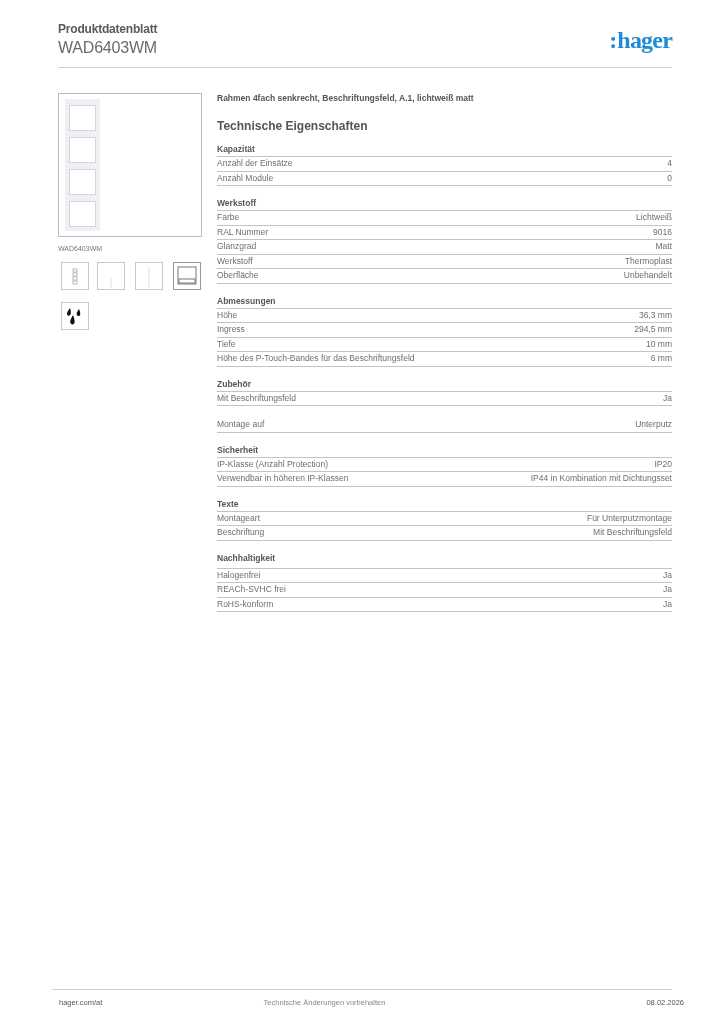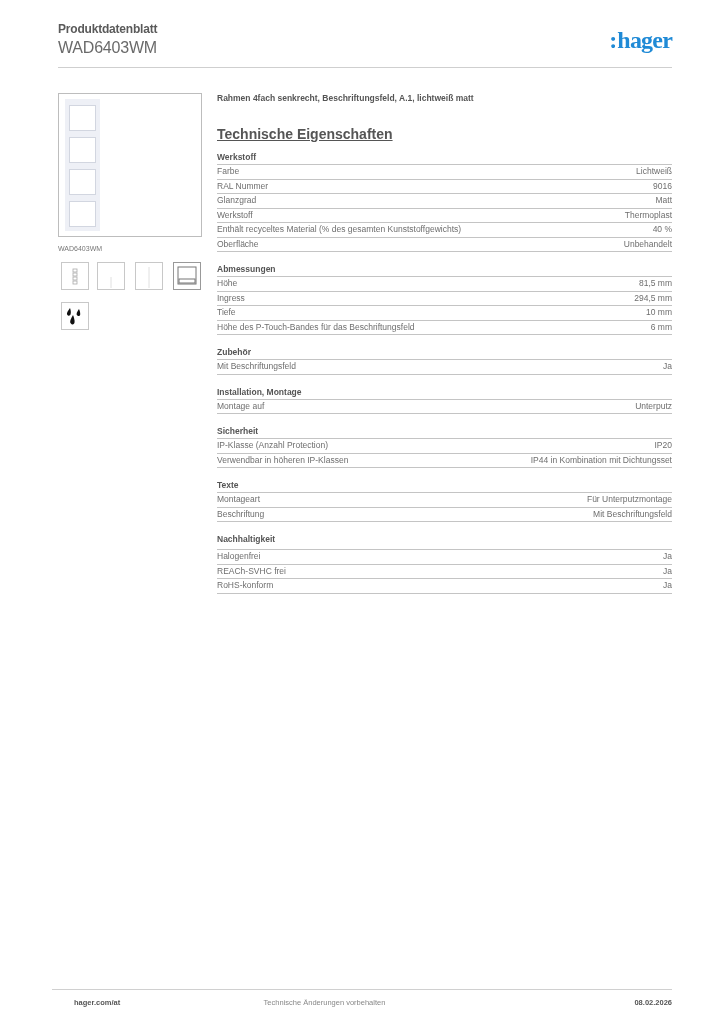--- a/index.html
+++ b/index.html
@@ -24,7 +24,7 @@
 
   .main { position: absolute; left: 217px; top: 93px; width: 455px; }
   .description { font-size: 8.5px; font-weight: bold; color: #555; line-height: 11px; }
-  .section-main { font-size: 14px; font-weight: bold; color: #555; margin-top: 25px; line-height: 11px; text-decoration: underline; }
+  .section-main { font-size: 12px; font-weight: bold; color: #555; margin-top: 17px; line-height: 11px; }
   .group { margin-top: 12px; }
   .group-title { font-size: 8.5px; font-weight: bold; color: #555; line-height: 11px; padding-bottom: 1px; border-bottom: 1px solid #c4c4c4; }
   .row { display: flex; justify-content: space-between; font-size: 8.5px; color: #6e6e6e; line-height: 13px; height: 13.5px; border-bottom: 1px solid #c4c4c4; }

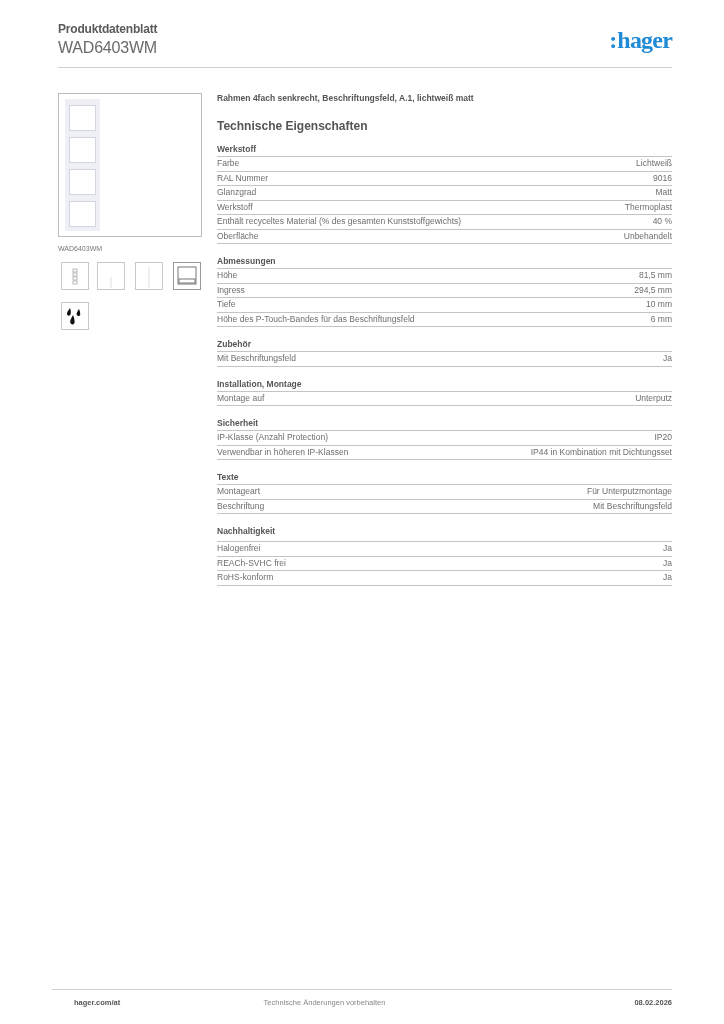--- a/index.html
+++ b/index.html
@@ -98,6 +98,17 @@
   <div class="description">Rahmen 4fach senkrecht, Beschriftungsfeld, A.1, lichtweiß matt</div>
   <div class="section-main">Technische Eigenschaften</div>
 
+  <div class="group">
+    <div class="group-title">Kapazität</div>
+    <div class="row">
+        <span>Anzahl der Einsätze</span>
+        <span>4</span>
+      </div>
+    <div class="row">
+        <span>Anzahl Module</span>
+        <span>0</span>
+      </div>
+  </div>
 
   <div class="group">
     <div class="group-title">Werkstoff</div>

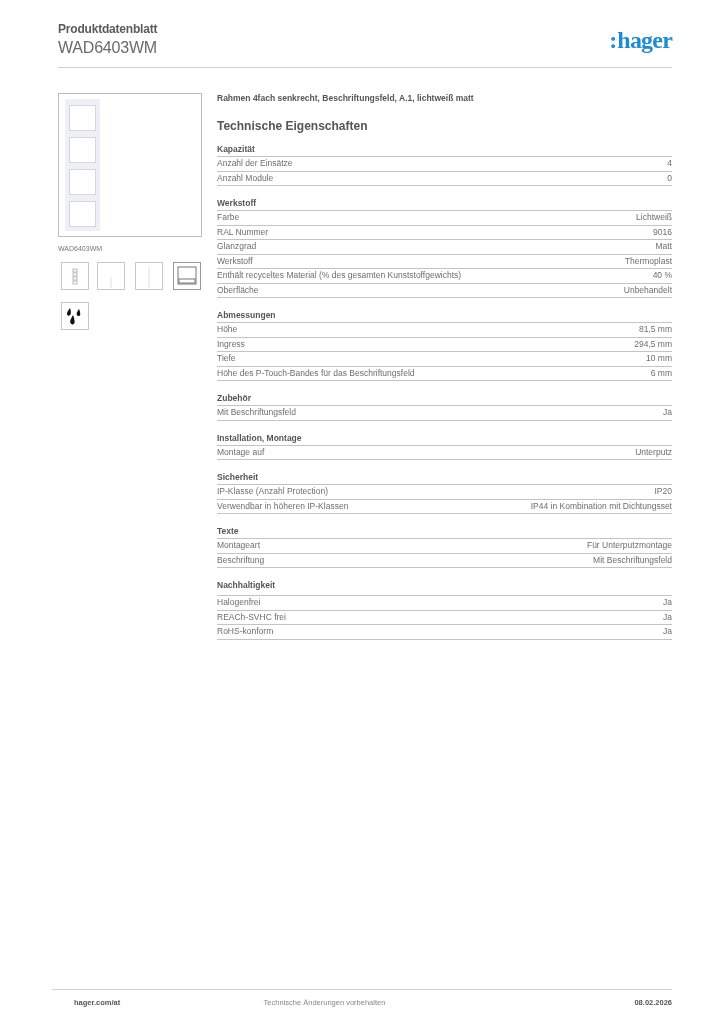--- a/index.html
+++ b/index.html
@@ -129,10 +129,6 @@
         <span>Thermoplast</span>
       </div>
     <div class="row">
-        <span>Enthält recyceltes Material (% des gesamten Kunststoffgewichts)</span>
-        <span>40 %</span>
-      </div>
-    <div class="row">
         <span>Oberfläche</span>
         <span>Unbehandelt</span>
       </div>

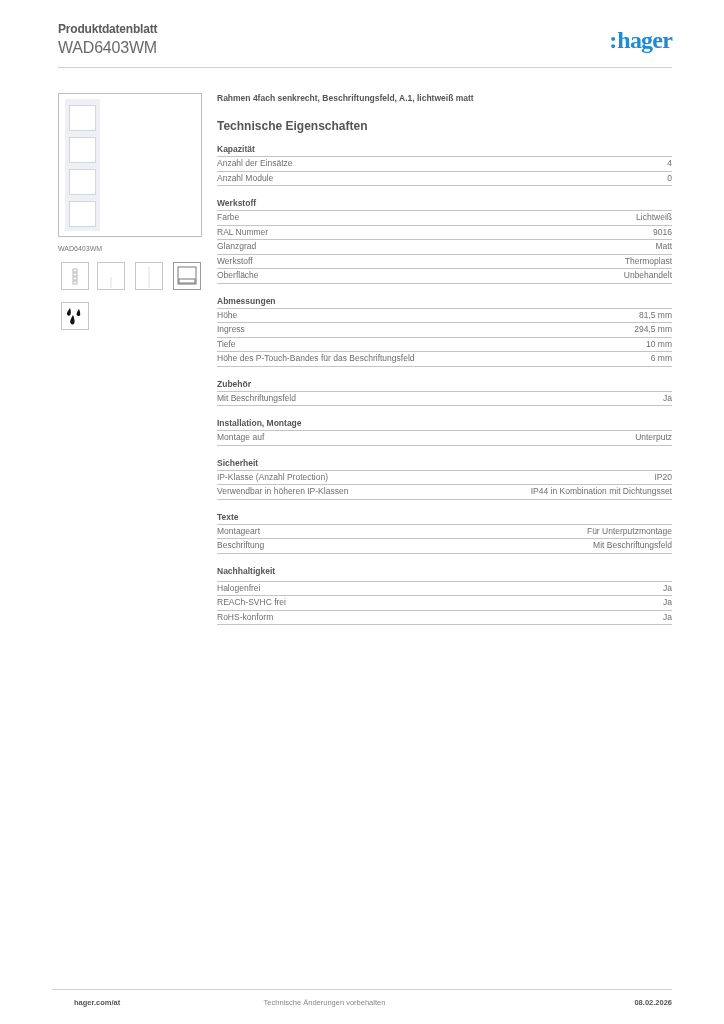--- a/index.html
+++ b/index.html
@@ -138,7 +138,7 @@
     <div class="group-title">Abmessungen</div>
     <div class="row">
         <span>Höhe</span>
-        <span>81,5 mm</span>
+        <span>36,3 mm</span>
       </div>
     <div class="row">
         <span>Ingress</span>

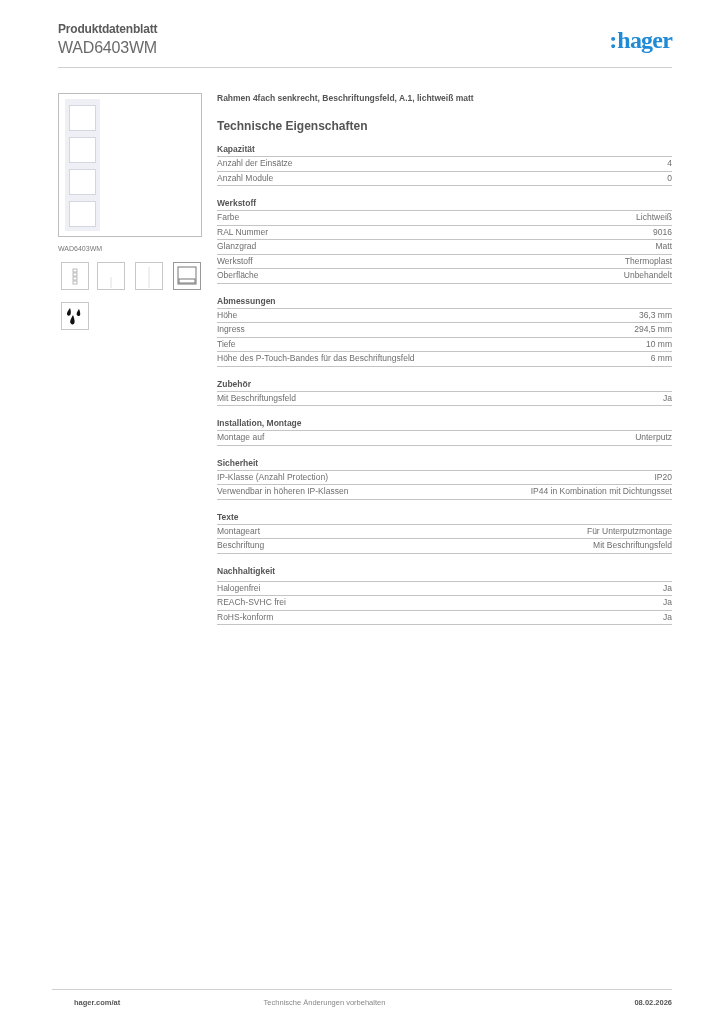--- a/index.html
+++ b/index.html
@@ -163,7 +163,6 @@
   </div>
 
   <div class="group">
-    <div class="group-title">Installation, Montage</div>
     <div class="row">
         <span>Montage auf</span>
         <span>Unterputz</span>

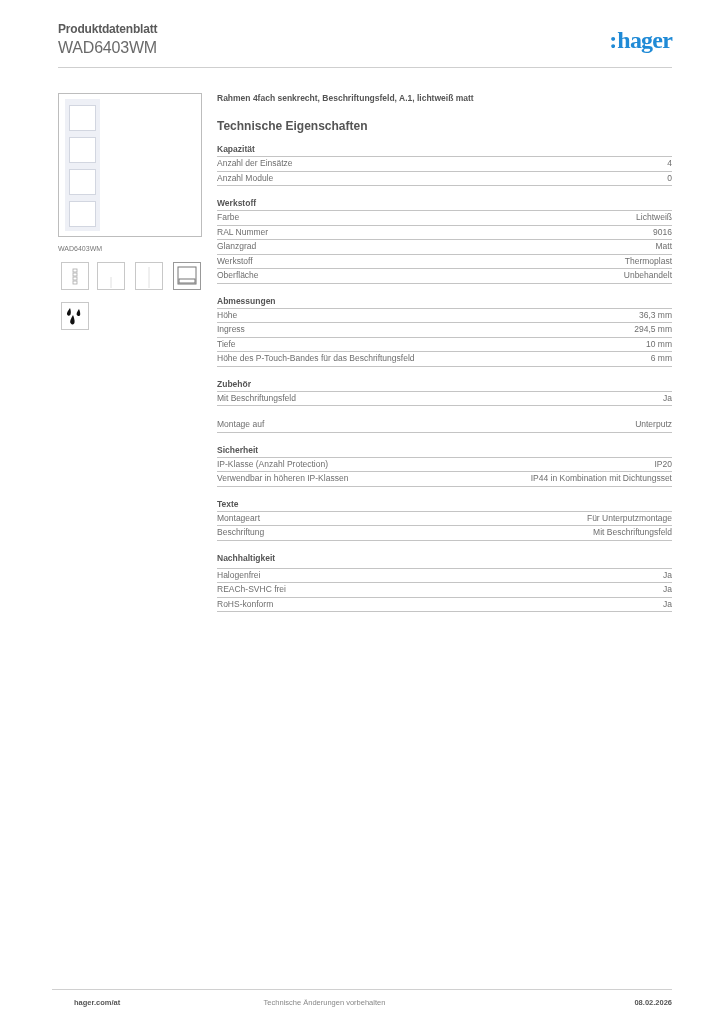--- a/index.html
+++ b/index.html
@@ -32,7 +32,7 @@
 
   .footer-rule { position: absolute; left: 52px; top: 989px; width: 620px; height: 1px; background: #d0d0d0; }
   .footer { position: absolute; top: 998px; font-size: 7.5px; color: #666; }
-  .footer.left { left: 74px; font-weight: bold; color: #555; }
+  .footer.left { left: 59px; font-weight: normal; color: #555; }
   .footer.center { left: 0; width: 649px; text-align: center; color: #888; }
   .footer.right { right: 52px; font-weight: bold; color: #555; }
 </style>

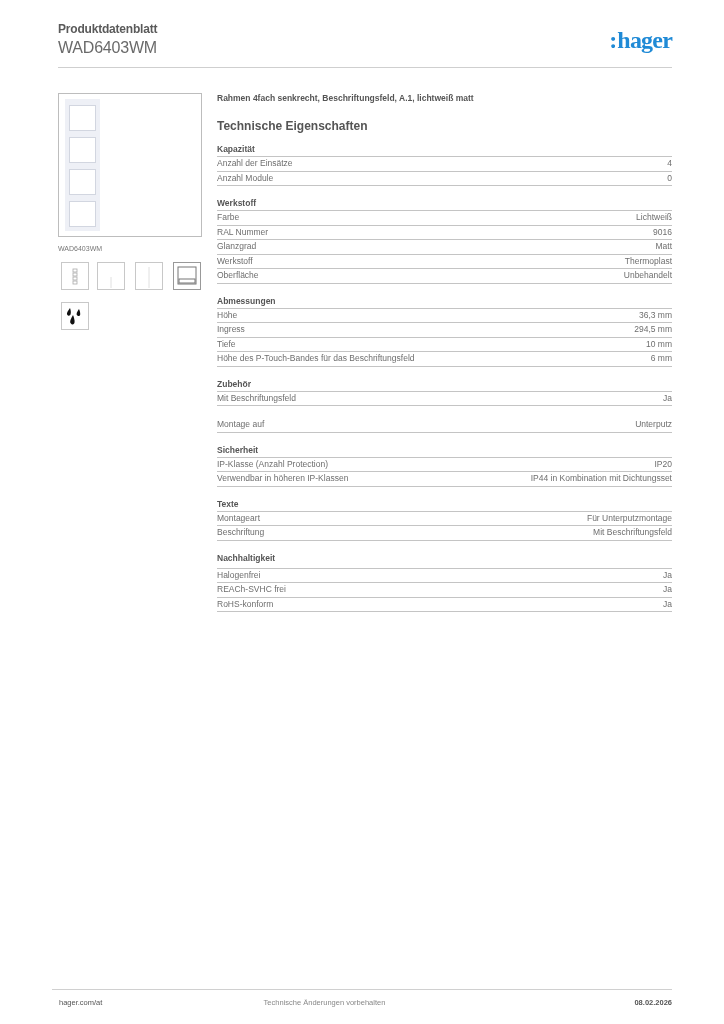--- a/index.html
+++ b/index.html
@@ -34,7 +34,7 @@
   .footer { position: absolute; top: 998px; font-size: 7.5px; color: #666; }
   .footer.left { left: 59px; font-weight: normal; color: #555; }
   .footer.center { left: 0; width: 649px; text-align: center; color: #888; }
-  .footer.right { right: 52px; font-weight: bold; color: #555; }
+  .footer.right { right: 40px; font-weight: normal; color: #555; }
 </style>
 </head>
 <body>

